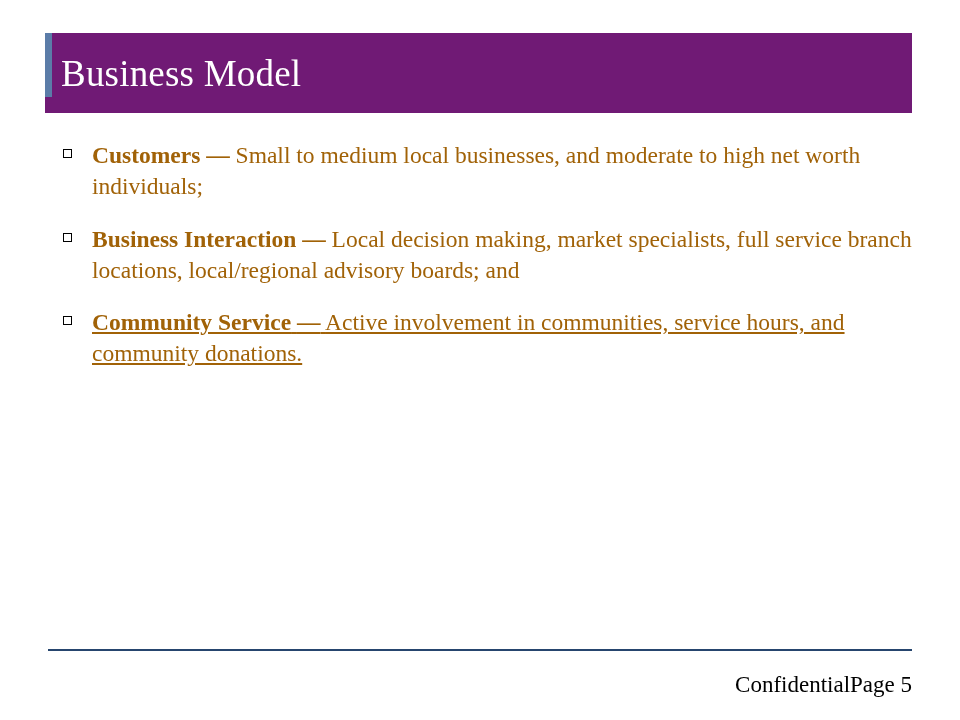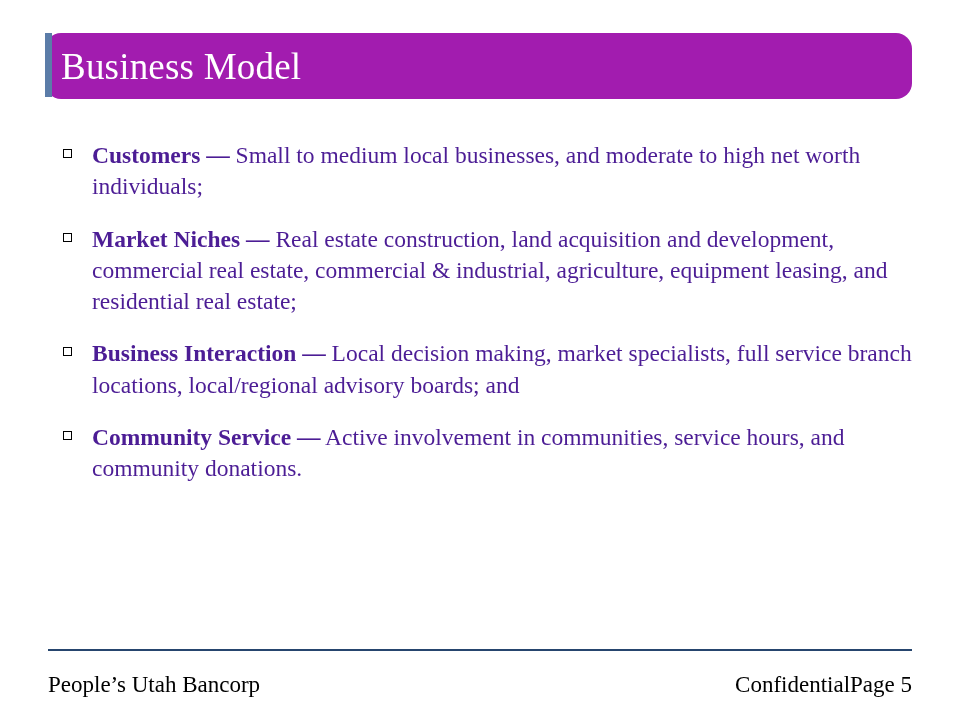--- a/index.html
+++ b/index.html
@@ -24,11 +24,10 @@
     left: 45px;
     top: 33px;
     width: 867px;
-    height: 66px;
-    background: #a21caf;
+    height: 80px;
+    background: #701a75;
     display: flex;
     align-items: center;
-    border-radius: 16px;
   }
   .title-accent {
     position: absolute;

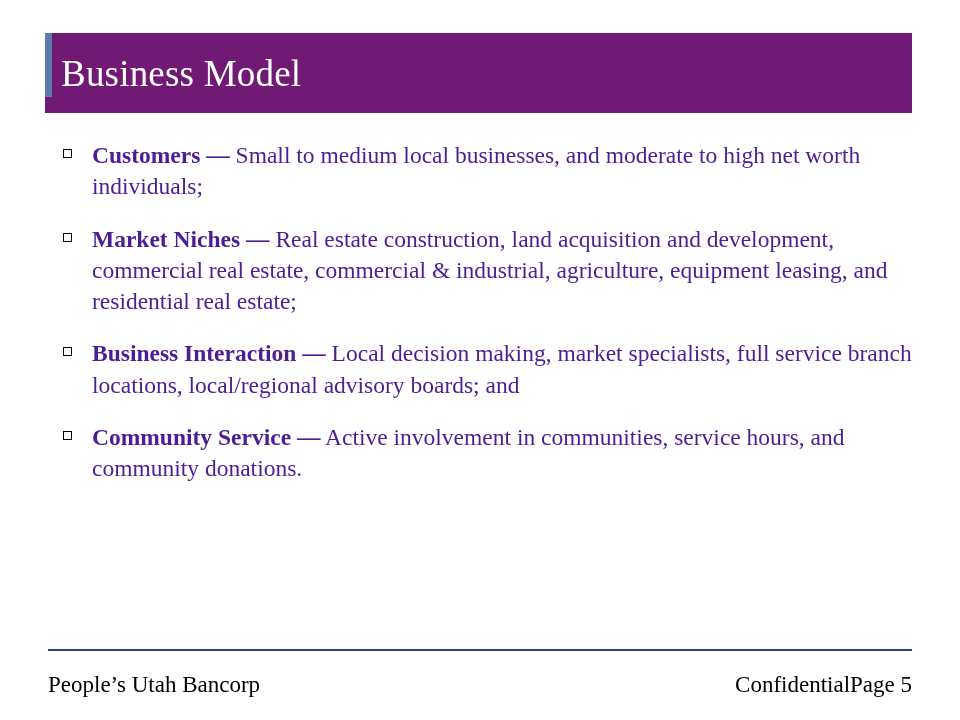--- a/index.html
+++ b/index.html
@@ -62,7 +62,7 @@
     margin-bottom: 21px;
     font-size: 23.5px;
     line-height: 1.33;
-    color: #4c1d95;
+    color: #a16207;
   }
   ul.bullets > li:last-child {
     margin-bottom: 12px;

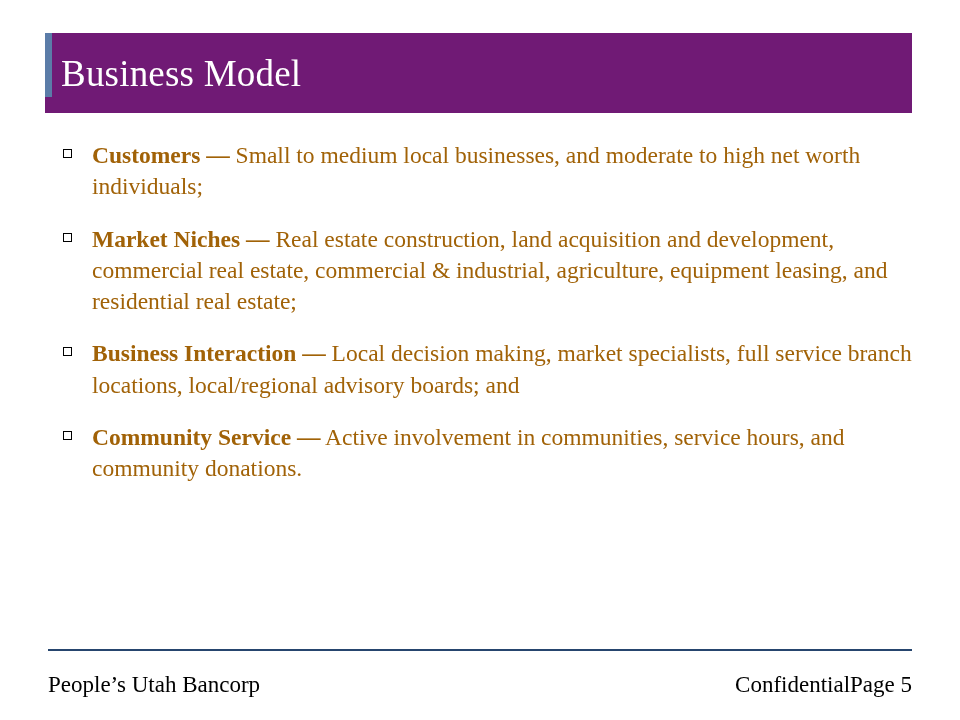--- a/index.html
+++ b/index.html
@@ -130,12 +130,6 @@
         <span>Small to medium local businesses, and moderate to high net worth individuals;</span>
       </li>
 
-      <li>
-        <span class="bullet-marker"></span>
-        <span class="lead">Market Niches</span>
-        <span class="dash">—</span>
-        <span>Real estate construction, land acquisition and development, commercial real estate, commercial &amp; industrial, agriculture, equipment leasing, and residential real estate;</span>
-      </li>
 
 
       <li>

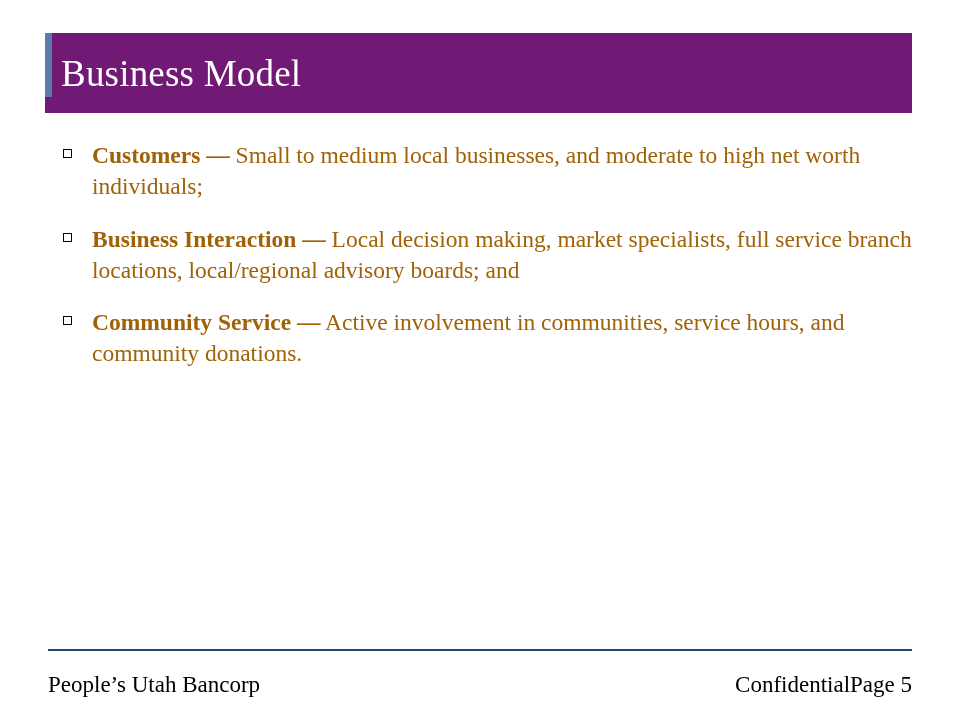--- a/index.html
+++ b/index.html
@@ -66,6 +66,7 @@
   }
   ul.bullets > li:last-child {
     margin-bottom: 12px;
+    text-decoration: underline;
   }
   .bullet-marker {
     position: absolute;

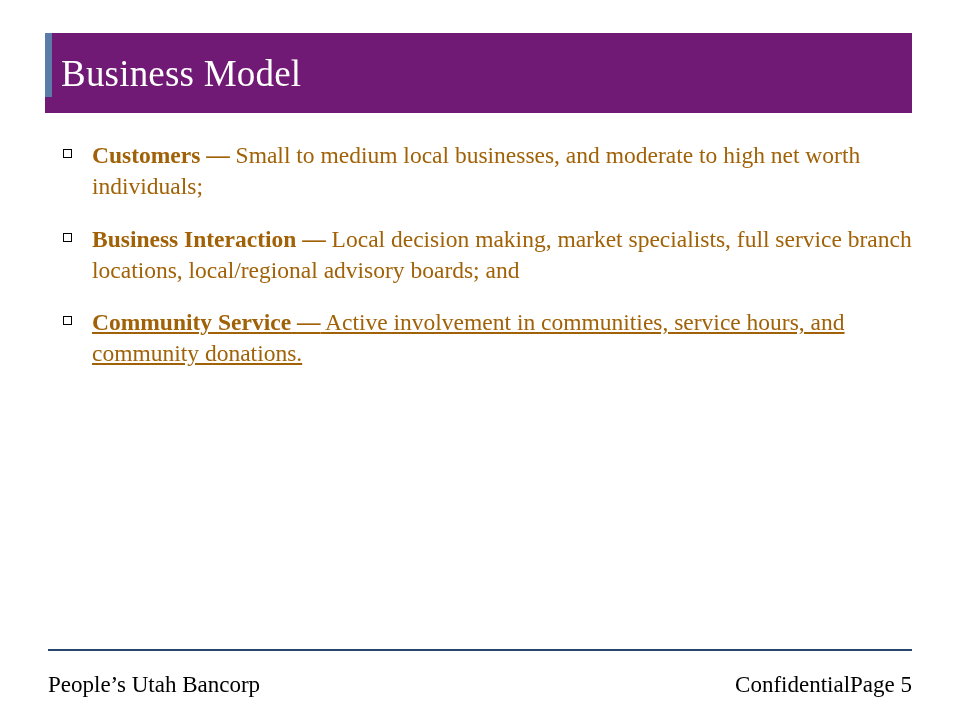--- a/index.html
+++ b/index.html
@@ -153,7 +153,6 @@
   <div class="footer-rule"></div>
 
   <div class="footer">
-    <div class="footer-left">People’s Utah Bancorp</div>
     <div class="footer-center">Confidential</div>
     <div class="footer-right">Page 5</div>
   </div>

